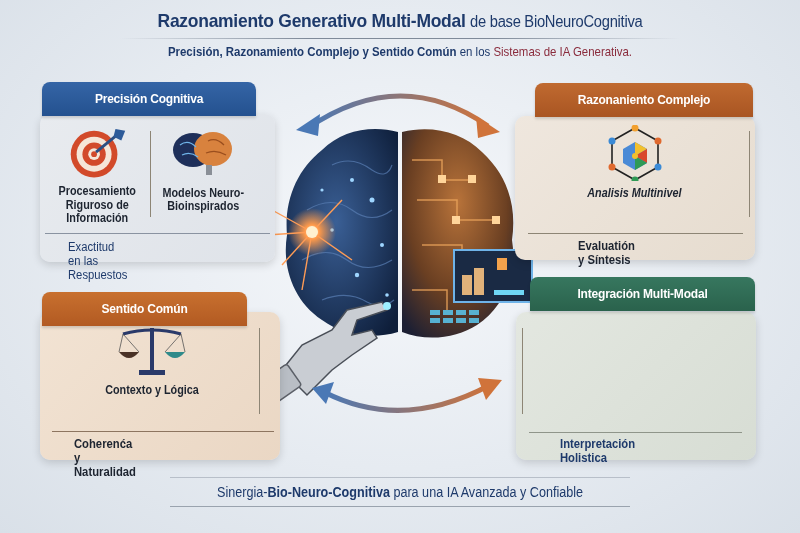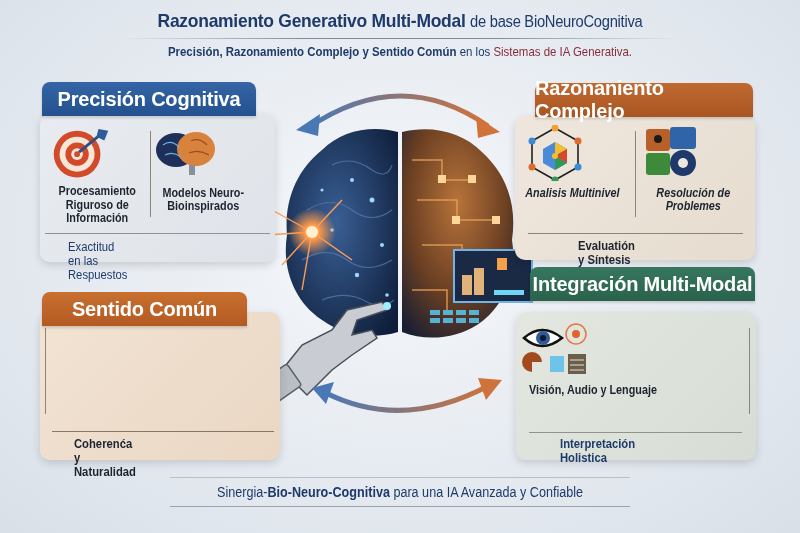--- a/index.html
+++ b/index.html
@@ -29,7 +29,7 @@
   .panel { position: absolute; }
   .panel-header {
     position: absolute; height: 34px; border-radius: 8px 8px 0 0;
-    color: #fff; font-weight: bold; font-size: 20px;
+    color: #fff; font-weight: bold; font-size: 12px;
     display: flex; align-items: center; justify-content: center;
     letter-spacing: -0.2px; box-shadow: 0 2px 3px rgba(0,0,0,.15);
     z-index: 2;

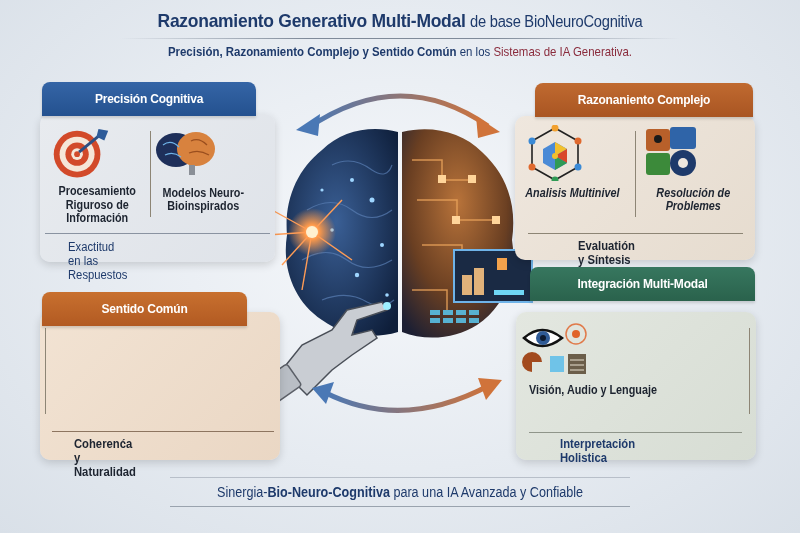--- a/index.html
+++ b/index.html
@@ -40,7 +40,7 @@
   }
   .cols { position: absolute; display: flex; }
   .col {
-    flex: 1; display: flex; flex-direction: column; align-items: flex-start;
+    flex: 1; display: flex; flex-direction: column; align-items: center;
     text-align: center;
   }
   .col .icon { width: 70px; height: 56px; margin-bottom: 6px; }

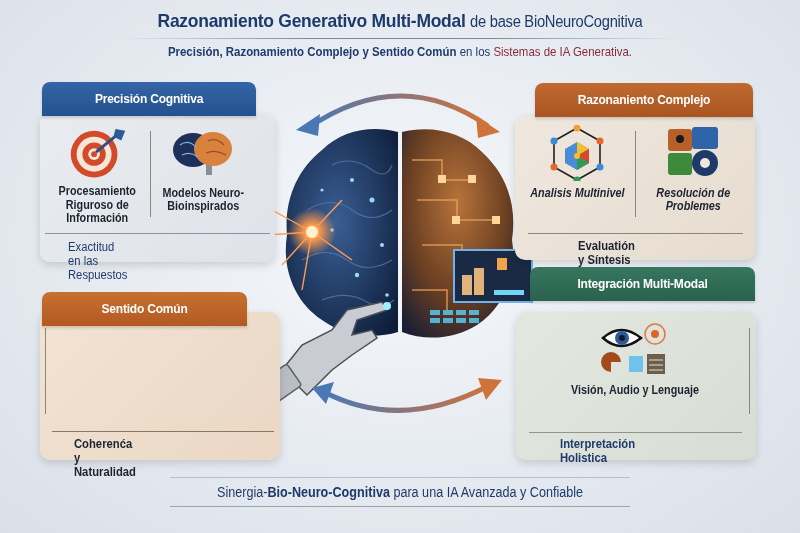--- a/index.html
+++ b/index.html
@@ -244,17 +244,6 @@
       <div class="label">Analisis Multinivel</div>
     </div>
     <div class="vsep"></div>
-    <div class="col">
-      <svg class="icon" viewBox="0 0 70 56">
-        <rect x="10" y="4" width="24" height="22" rx="3" fill="#b8602a"></rect>
-        <rect x="34" y="2" width="26" height="22" rx="3" fill="#2f64a8"></rect>
-        <rect x="10" y="28" width="24" height="22" rx="3" fill="#3c8a3a"></rect>
-        <circle cx="47" cy="38" r="13" fill="#1e3a6b"></circle>
-          <circle cx="47" cy="38" r="5" fill="#efe7de"></circle>
-        <circle cx="22" cy="14" r="4" fill="#1a1a1a"></circle>
-      </svg>
-      <div class="label">Resolución de Problemes</div>
-    </div>
   </div>
   <div class="hrule" style="left:528px; top:233px; width:215px; background:#8d8575;"></div>
   <div class="footer-txt" style="left:578px; top:239px; color:#1d2430;">Evaluatión y Síntesis</div>

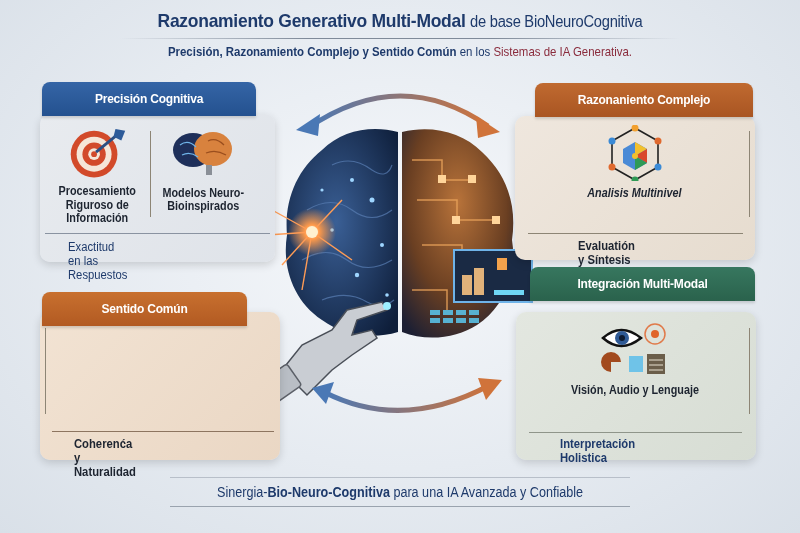--- a/index.html
+++ b/index.html
@@ -261,7 +261,7 @@
 
 <div class="panel">
   <div class="panel-body" style="left:516px; top:312px; width:240px; height:148px; background:linear-gradient(135deg,#e3e7e0,#d7ddd4);"></div>
-  <div class="panel-header" style="left:530px; top:267px; width:225px; background:linear-gradient(#37775f,#2a624c);">Integración Multi-Modal</div>
+  <div class="panel-header" style="left:530px; top:277px; width:225px; background:linear-gradient(#37775f,#2a624c);">Integración Multi-Modal</div>
   <div class="cols" style="left:522px; top:322px; width:228px; height:100px;">
     <div class="col">
       <svg class="icon" viewBox="0 0 70 56">

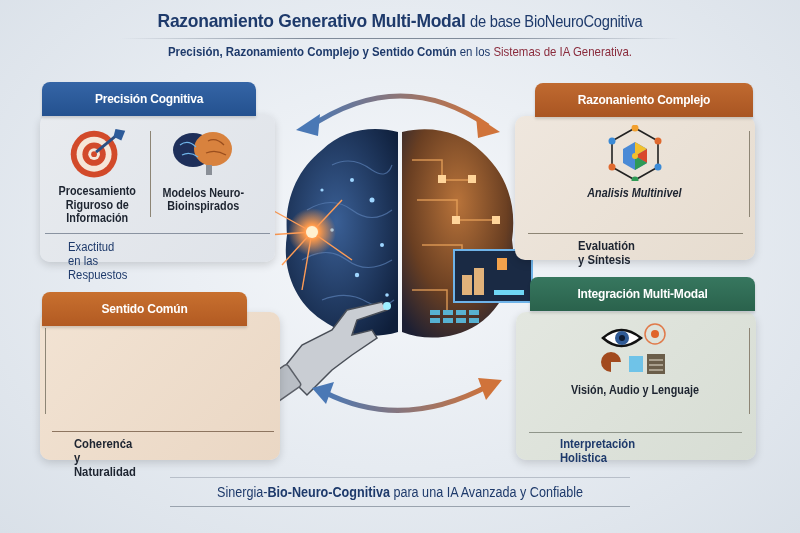--- a/index.html
+++ b/index.html
@@ -253,6 +253,20 @@
   <div class="panel-body" style="left:40px; top:312px; width:240px; height:148px; background:linear-gradient(135deg,#f2e3d3,#ead7c4);"></div>
   <div class="panel-header" style="left:42px; top:292px; width:205px; background:linear-gradient(#c8702f,#b25a22);">Sentido Común</div>
   <div class="cols" style="left:45px; top:322px; width:215px; height:100px;">
+    <div class="col">
+      <svg class="icon" viewBox="0 0 70 56">
+        <rect x="33" y="6" width="4" height="42" fill="#2a3a6a"></rect>
+        <rect x="22" y="48" width="26" height="5" fill="#2a3a6a"></rect>
+        <path d="M 6 12 Q 35 4 64 12" stroke="#2a3a6a" stroke-width="3" fill="none"></path>
+        <path d="M 2 30 Q 12 42 22 30 Z" fill="#4a3226"></path>
+        <path d="M 48 30 Q 58 42 68 30 Z" fill="#2f8a8a"></path>
+        <line x1="6" y1="12" x2="2" y2="30" stroke="#555" stroke-width=".8"></line>
+          <line x1="6" y1="12" x2="22" y2="30" stroke="#555" stroke-width=".8"></line>
+        <line x1="64" y1="12" x2="48" y2="30" stroke="#555" stroke-width=".8"></line>
+          <line x1="64" y1="12" x2="68" y2="30" stroke="#555" stroke-width=".8"></line>
+      </svg>
+      <div class="label">Contexto y Lógica</div>
+    </div>
     <div class="vsep"></div>
   </div>
   <div class="hrule" style="left:52px; top:431px; width:222px; background:#8d7560;"></div>

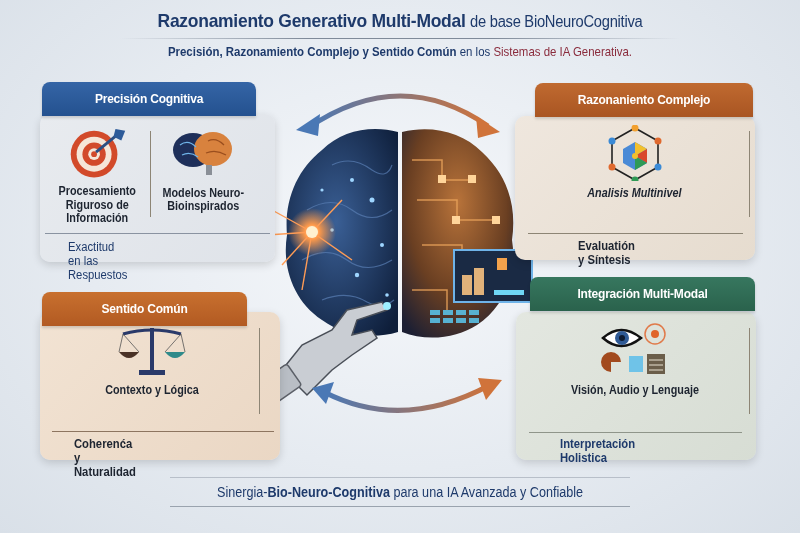--- a/index.html
+++ b/index.html
@@ -277,24 +277,6 @@
   <div class="panel-body" style="left:516px; top:312px; width:240px; height:148px; background:linear-gradient(135deg,#e3e7e0,#d7ddd4);"></div>
   <div class="panel-header" style="left:530px; top:277px; width:225px; background:linear-gradient(#37775f,#2a624c);">Integración Multi-Modal</div>
   <div class="cols" style="left:522px; top:322px; width:228px; height:100px;">
-    <div class="col">
-      <svg class="icon" viewBox="0 0 70 56">
-        <path d="M 2 16 Q 20 0 40 16 Q 20 32 2 16 Z" fill="#fff" stroke="#111" stroke-width="2.5"></path>
-        <circle cx="21" cy="16" r="7" fill="#2f5a95"></circle>
-          <circle cx="21" cy="16" r="3" fill="#0d1a30"></circle>
-        <circle cx="54" cy="12" r="10" fill="none" stroke="#e07a4a" stroke-width="1.5"></circle>
-        <circle cx="54" cy="12" r="4" fill="#e0642a"></circle>
-        <path d="M 10 50 A 10 10 0 1 1 20 40 L 10 40 Z" fill="#a24a1e"></path>
-        <rect x="28" y="34" width="14" height="16" fill="#6fc3e8"></rect>
-        <rect x="46" y="32" width="18" height="20" fill="#6b5e4a"></rect>
-        <g stroke="#e8e0cf" stroke-width="1">
-            <line x1="48" y1="38" x2="62" y2="38"></line>
-            <line x1="48" y1="43" x2="62" y2="43"></line>
-            <line x1="48" y1="48" x2="62" y2="48"></line>
-          </g>
-      </svg>
-      <div class="label">Visión, Audio y Lenguaje</div>
-    </div>
     <div class="vsep"></div>
   </div>
   <div class="hrule" style="left:529px; top:432px; width:213px; background:#8f958a;"></div>

